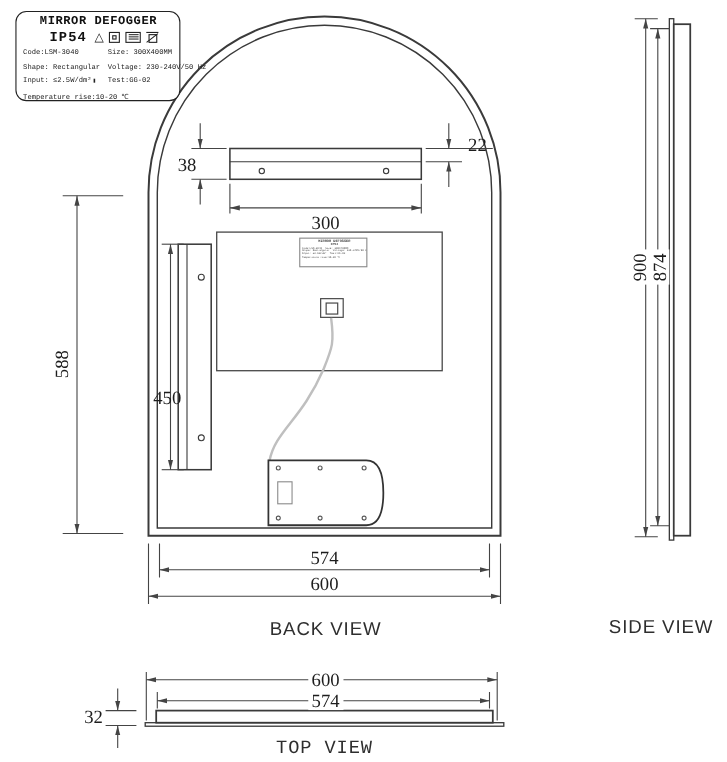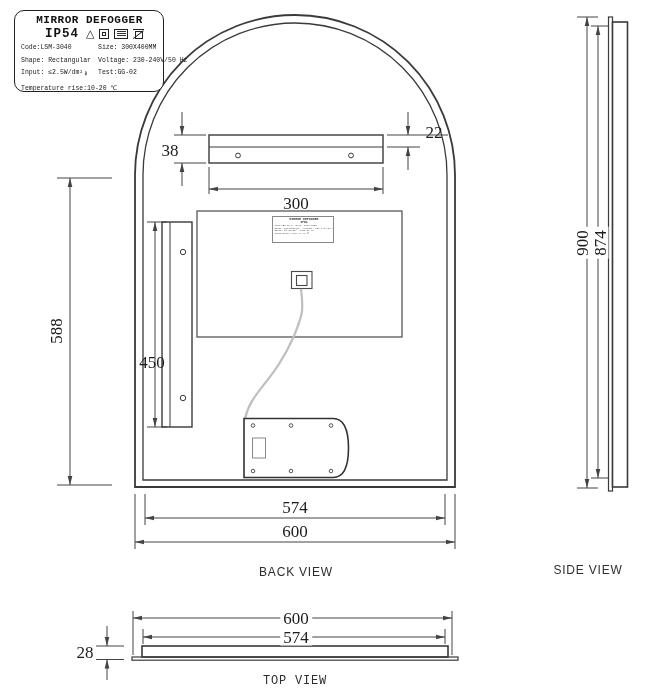--- a/index.html
+++ b/index.html
@@ -20,7 +20,7 @@
   .dim.bg { background:#ffffff; padding:0 3px; }
 
   .view-label {
-    position:absolute; font-size:12px; color:#2e2e2e; letter-spacing:0.8px;
+    position:absolute; font-size:17px; color:#2e2e2e; letter-spacing:0.8px;
     transform:translate(-50%,-50%); white-space:nowrap;
     font-family:"Liberation Sans", sans-serif;
   }

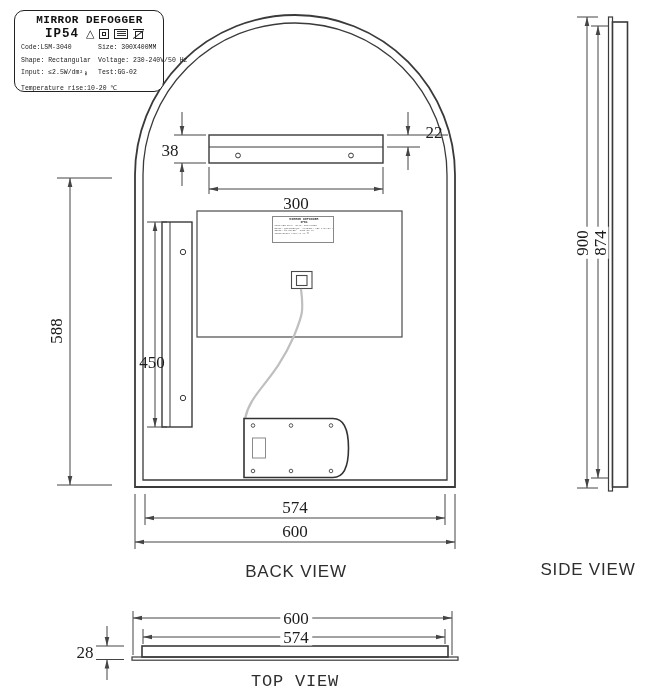--- a/index.html
+++ b/index.html
@@ -207,7 +207,7 @@
   <span class="dim" style="left:85px; top:652px;">28</span>
 
   <span class="view-label" style="left:296px; top:572px;">BACK VIEW</span>
-  <span class="view-label" style="left:588px; top:570px;">SIDE VIEW</span>
+  <span class="view-label" style="left:601px; top:570px;">SIDE VIEW</span>
   <span class="view-label" style="left:295px; top:681px;font-family:Liberation Mono, monospace;">TOP VIEW</span>
 
   <div class="spec-box">

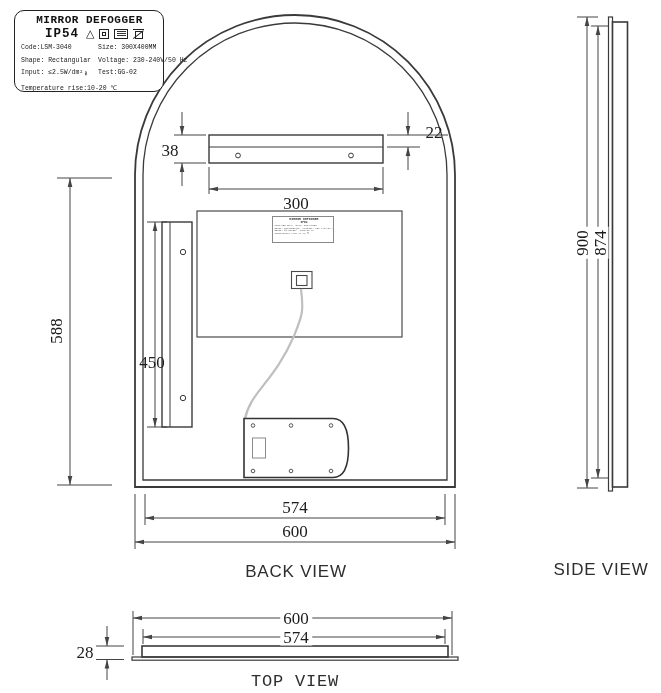--- a/index.html
+++ b/index.html
@@ -204,7 +204,7 @@
   <span class="dim vert bg" style="left:600px; top:243px;">874</span>
   <span class="dim bg" style="left:296px; top:618px;">600</span>
   <span class="dim bg" style="left:296px; top:637px;">574</span>
-  <span class="dim" style="left:85px; top:652px;">28</span>
+  <span class="dim" style="left:85px; top:652px;">32</span>
 
   <span class="view-label" style="left:296px; top:572px;">BACK VIEW</span>
   <span class="view-label" style="left:601px; top:570px;">SIDE VIEW</span>

